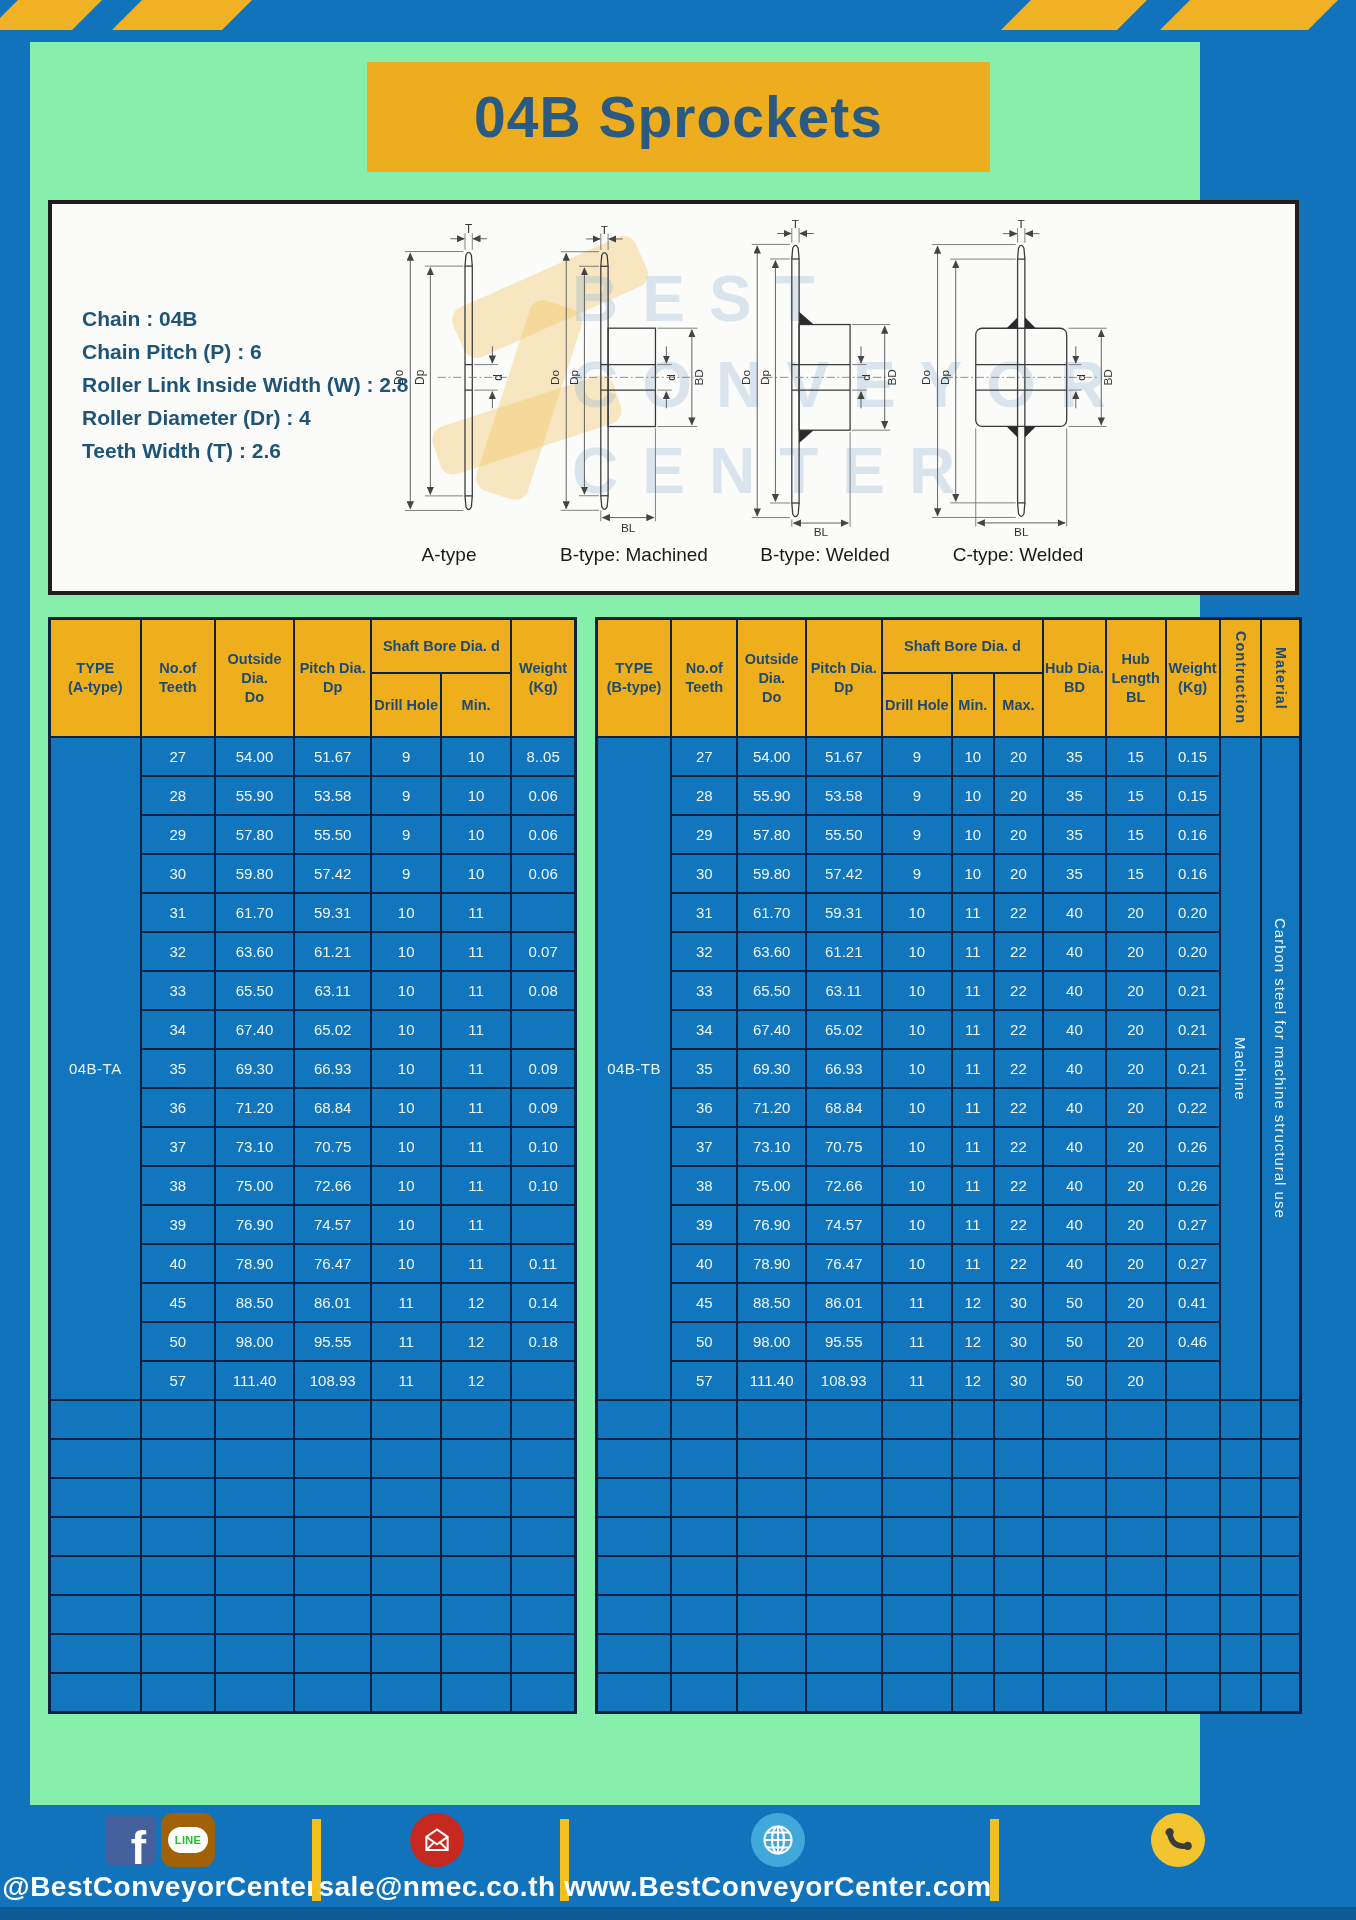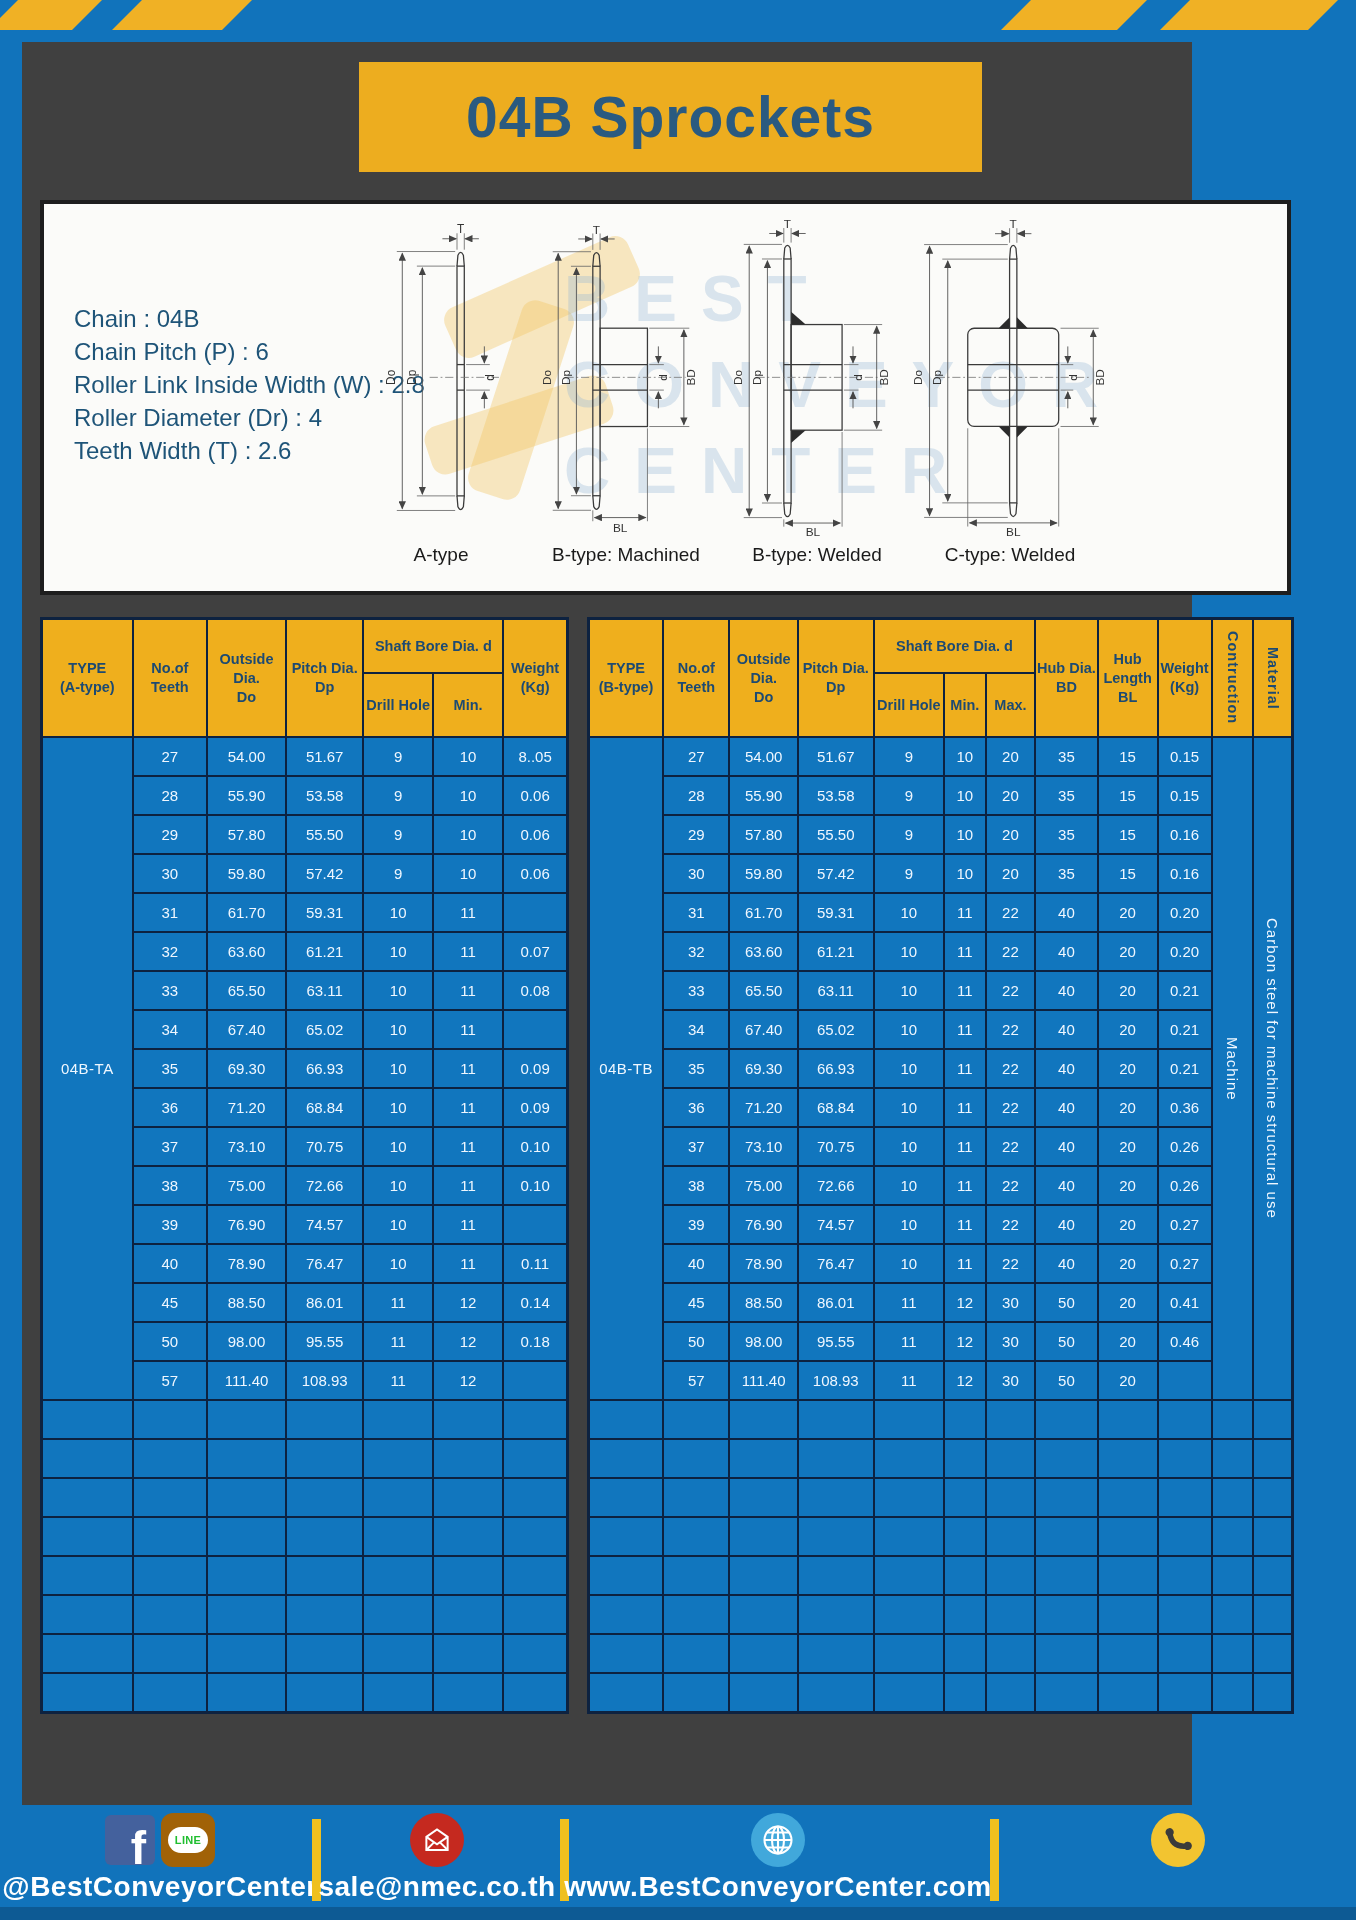--- a/index.html
+++ b/index.html
@@ -11,7 +11,7 @@
   .s1{left:18px;width:84px;} .s2{left:142px;width:110px;} .s3{left:1031px;width:116px;} .s4{left:1190px;width:148px;}
 
   
-  .content{position:absolute;left:22px;top:42px;width:1170px;height:1763px;background:#404040;}
+  .content{position:absolute;left:30px;top:42px;width:1170px;height:1763px;background:#86efac;}
 
   
   .banner{position:absolute;left:337px;top:20px;width:623px;height:110px;background:#EDAD1F;display:flex;align-items:center;justify-content:center;}

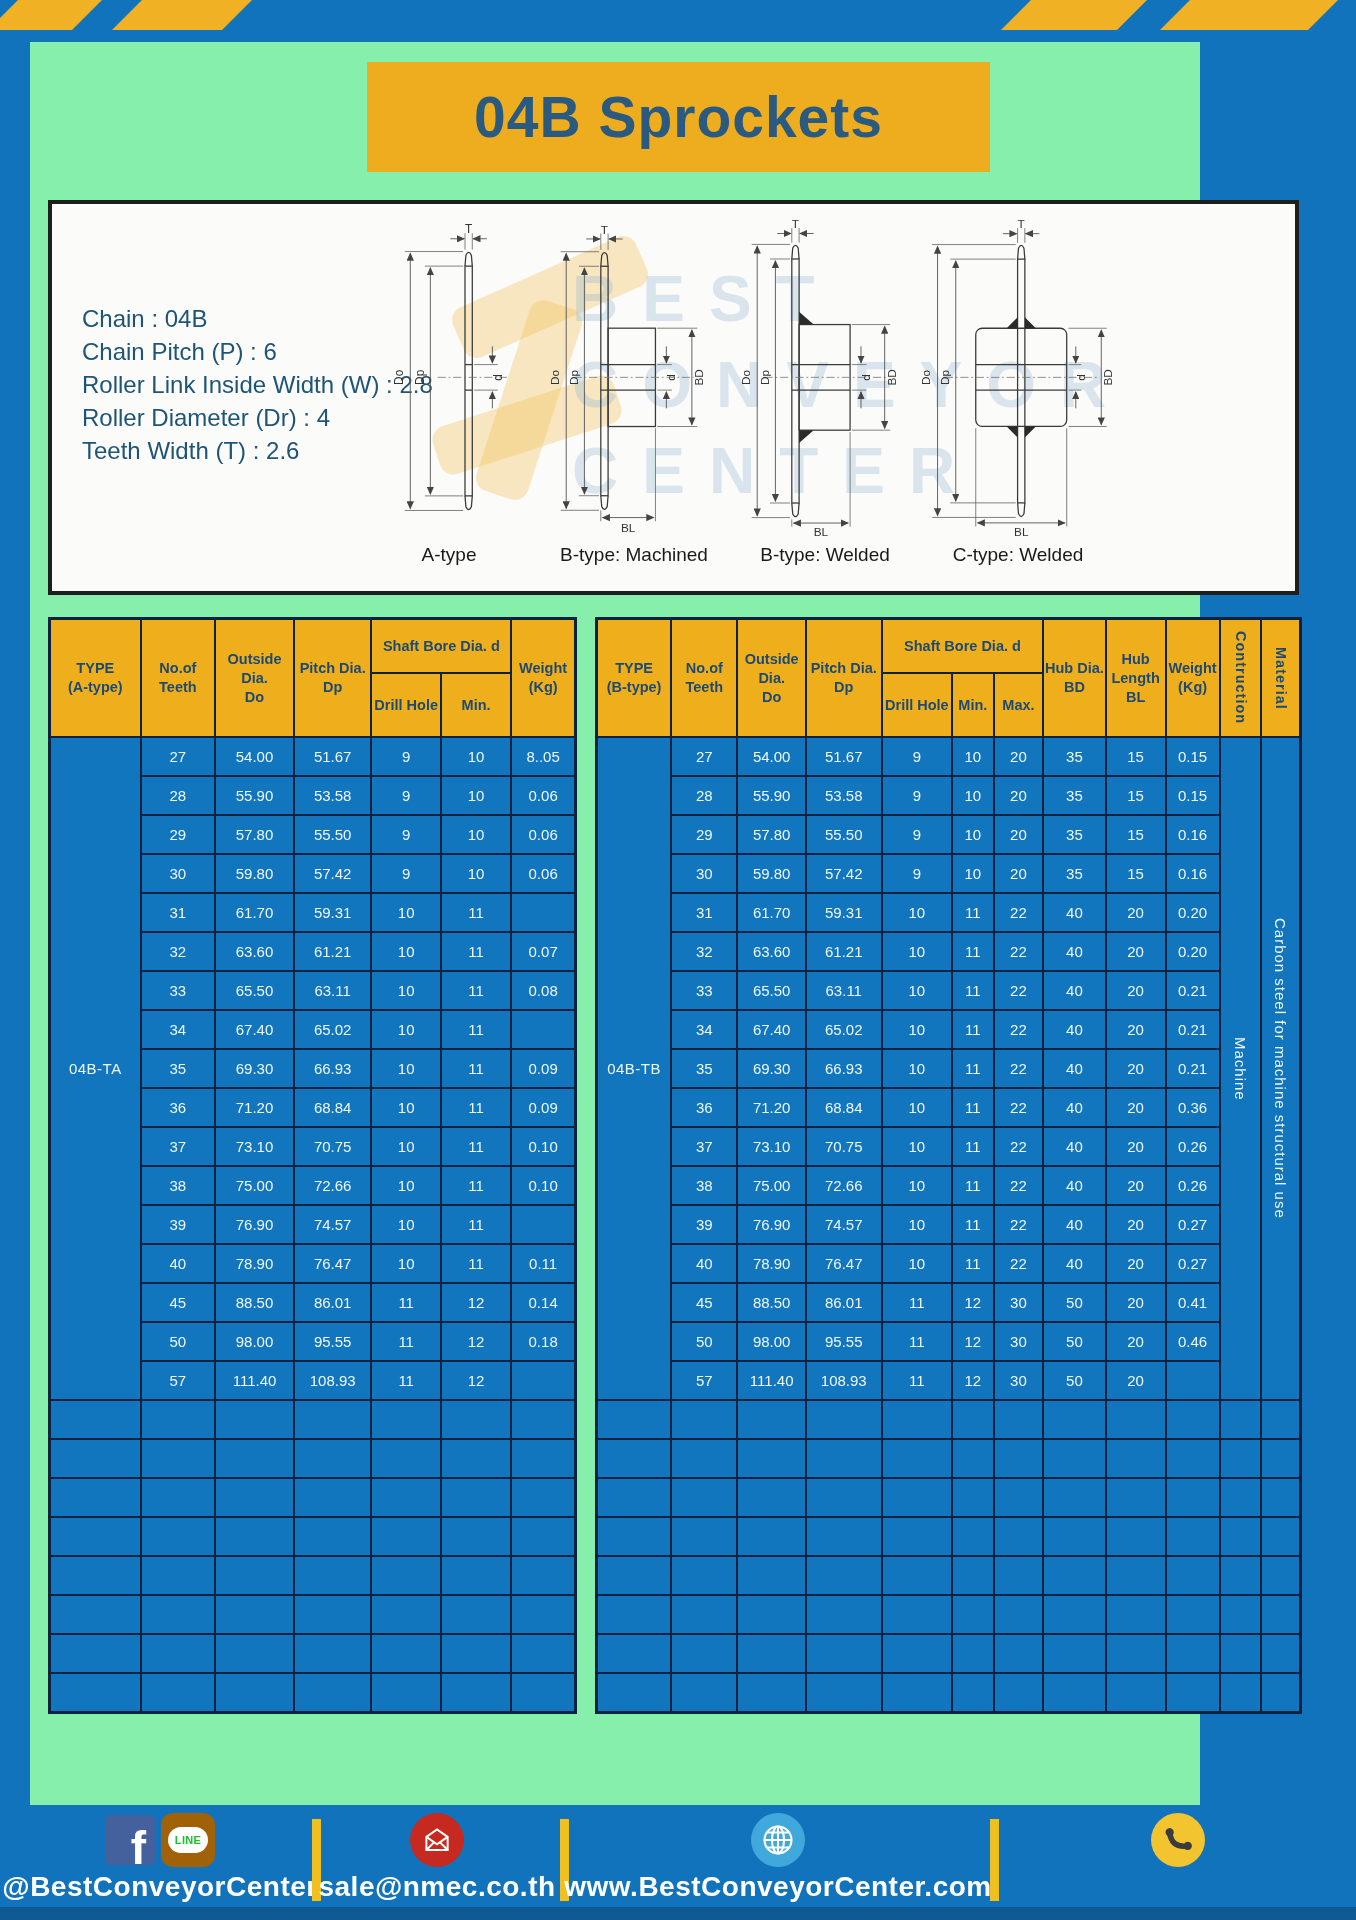--- a/index.html
+++ b/index.html
@@ -19,7 +19,7 @@
 
   
   .draw-box{position:absolute;left:18px;top:158px;width:1251px;height:395px;background:#FBFBF9;border:4px solid #1E1E1E;box-sizing:border-box;}
-  .specs{position:absolute;left:30px;top:98px;color:#1E5478;font-weight:normal;font-size:24px;line-height:33px;}
+  .specs{position:absolute;left:30px;top:98px;color:#1E5478;font-weight:bold;font-size:21px;line-height:33px;}
   .watermark{position:absolute;left:390px;top:36px;width:640px;height:320px;pointer-events:none;}
   .wm-text{position:absolute;left:130px;top:16px;font-size:64px;font-weight:bold;letter-spacing:24px;line-height:86px;color:rgba(150,182,212,0.33);}
   .wm-shape{position:absolute;background:rgba(243,198,96,0.38);border-radius:14px;}

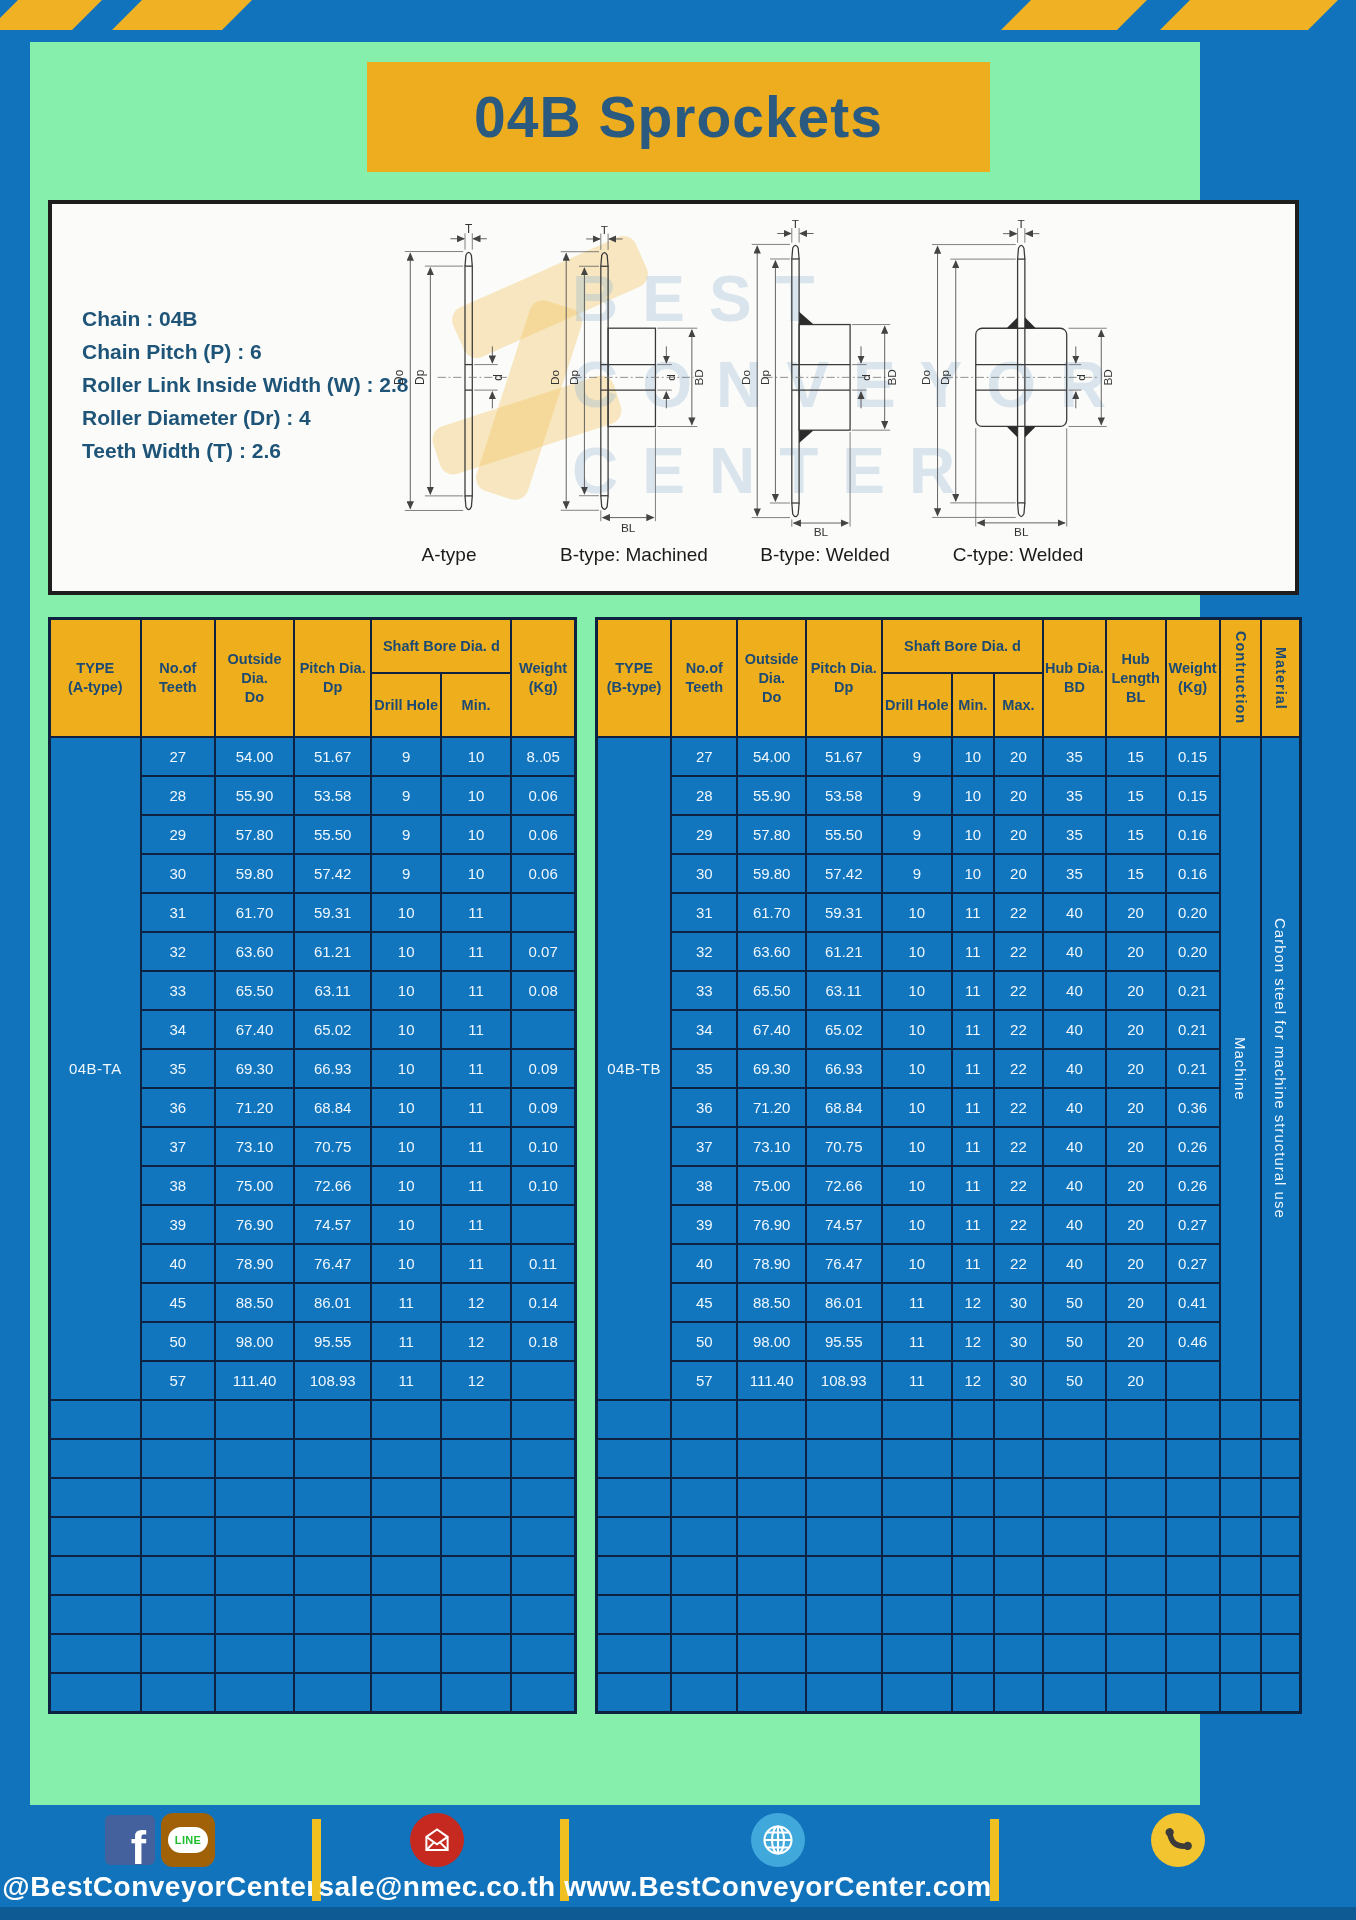--- a/index.html
+++ b/index.html
@@ -671,7 +671,7 @@
               <td>22</td>
               <td>40</td>
               <td>20</td>
-              <td>0.36</td>
+              <td>0.22</td>
             </tr>
             <tr>
               <td>37</td>

